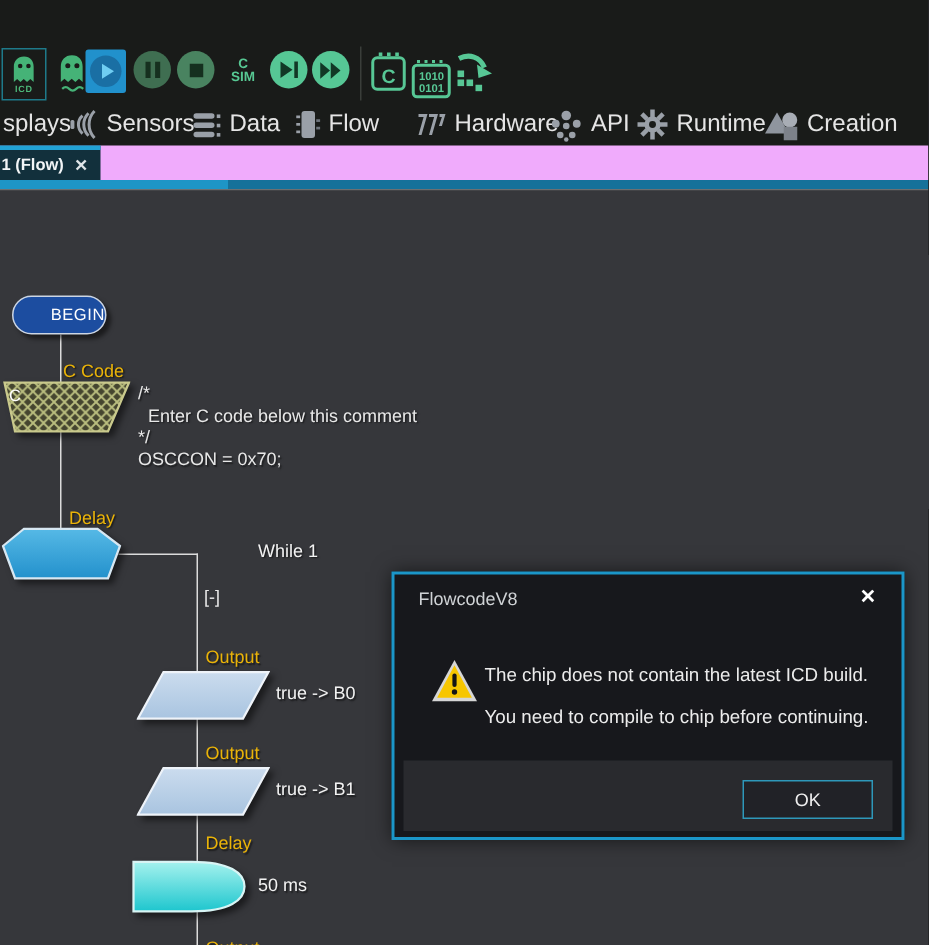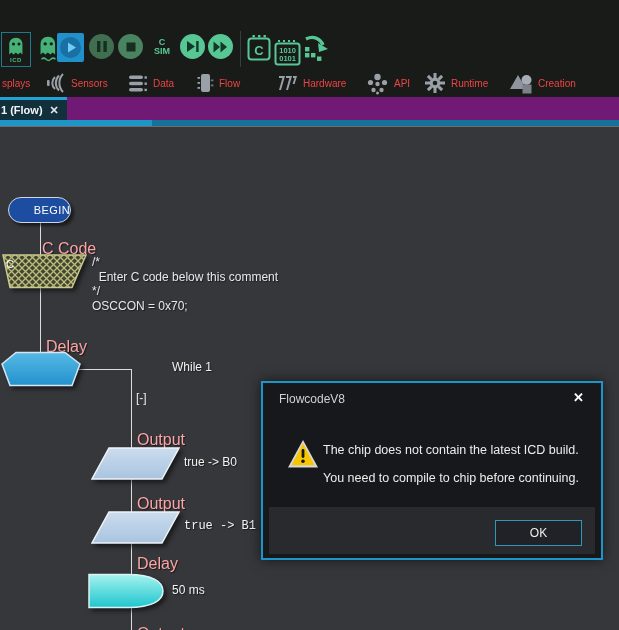--- a/index.html
+++ b/index.html
@@ -19,7 +19,7 @@
   
   .ribbon{position:absolute;left:0;top:68px;width:619px;height:30px;background:#191b19;}
   .ritem{position:absolute;top:0;height:30px;display:flex;align-items:center;gap:5px;cursor:default;}
-  .rlabel{font-size:10px;color:#ef4444;white-space:nowrap;}
+  .rlabel{font-size:16px;color:#e5e5e5;white-space:nowrap;}
 
   
   .tabrow{position:absolute;left:0;top:97px;width:619px;height:23px;background:#701a75;}

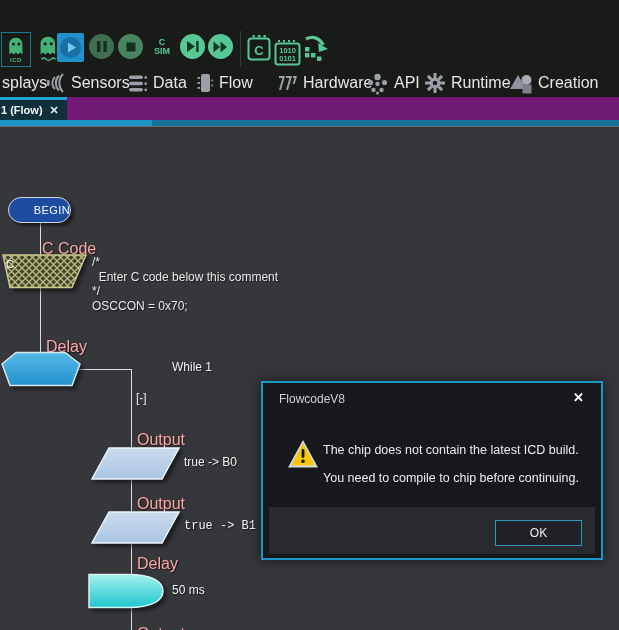--- a/index.html
+++ b/index.html
@@ -22,7 +22,7 @@
   .rlabel{font-size:16px;color:#e5e5e5;white-space:nowrap;}
 
   
-  .tabrow{position:absolute;left:0;top:97px;width:619px;height:23px;background:#701a75;}
+  .tabrow{position:absolute;left:0;top:97px;width:619px;height:23px;background:#f0abfc;}
   .tab{position:absolute;left:0;top:0;width:67px;height:23px;background:#12303c;
        border-top:3px solid #22a3d6;box-sizing:border-box;display:flex;align-items:center;}
   .tab-label{font-size:11px;font-weight:bold;color:#f2f5f7;margin-left:1px;white-space:nowrap;}

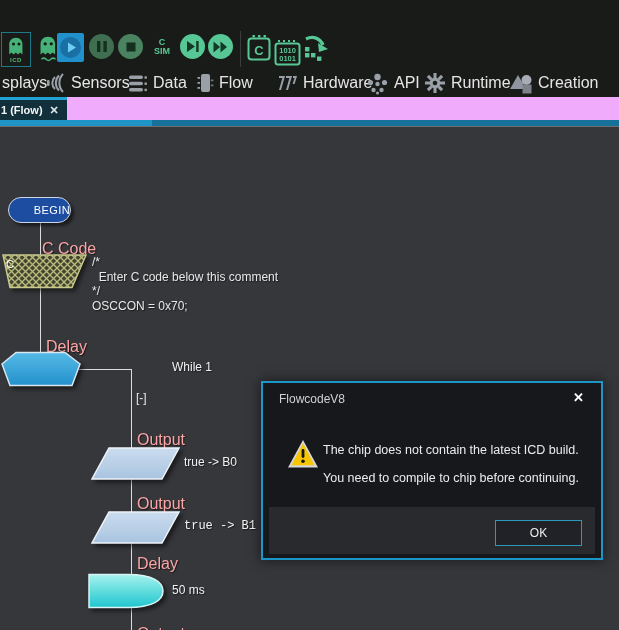--- a/index.html
+++ b/index.html
@@ -34,7 +34,7 @@
   
   .canvas{position:absolute;left:0;top:127px;width:619px;height:503px;background:#36373b;}
   .fline{position:absolute;background:#dcdcdc;}
-  .flabel{position:absolute;font-size:16px;color:#fca5a5;text-shadow:1px 1px 1px rgba(0,0,0,.55);white-space:nowrap;}
+  .flabel{position:absolute;font-size:12px;color:#eab308;text-shadow:1px 1px 1px rgba(0,0,0,.55);white-space:nowrap;}
   .fval{position:absolute;font-size:12px;color:#f2f2f2;text-shadow:1px 1px 1px rgba(0,0,0,.5);white-space:nowrap;}
   .begin{position:absolute;left:8px;top:197px;width:63px;height:26px;background:#1c4da0;
          border:1.5px solid #ccd6e4;border-radius:13px;box-sizing:border-box;

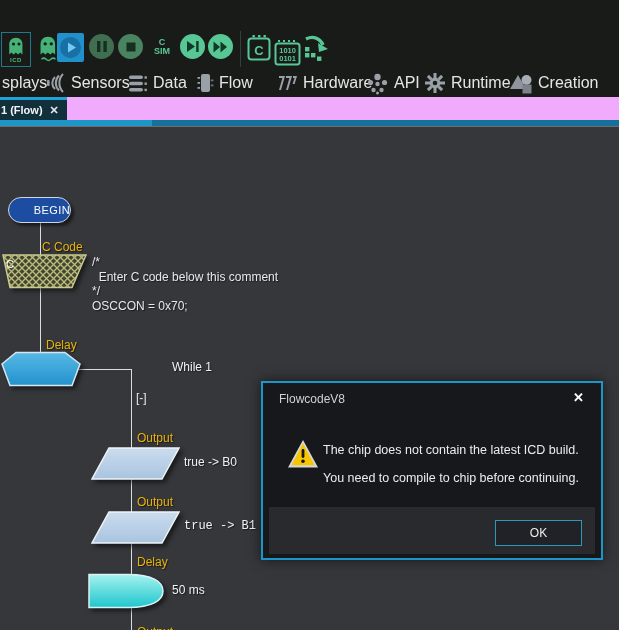--- a/index.html
+++ b/index.html
@@ -310,7 +310,7 @@
   <svg class="shape" style="left:91px;top:511px;" width="89" height="33">
     <polygon points="18,1 88,1 71,32 1,32" fill="url(#outg)" stroke="#eef3f9" stroke-width="1.5"></polygon>
   </svg>
-  <div class="fval" style="left:184px;top:519px;font-family:Liberation Mono, monospace;">true -&gt; B1</div>
+  <div class="fval" style="left:184px;top:519px;">true -&gt; B1</div>
 
   <div class="flabel" style="left:137px;top:555px;">Delay</div>
   <svg class="shape" style="left:88px;top:573px;" width="77" height="36">

